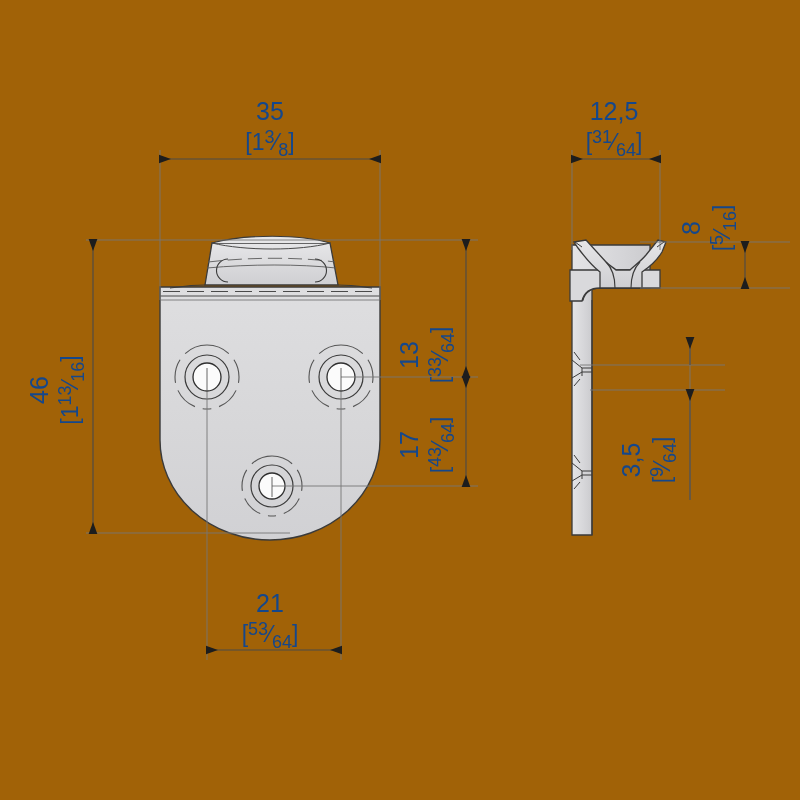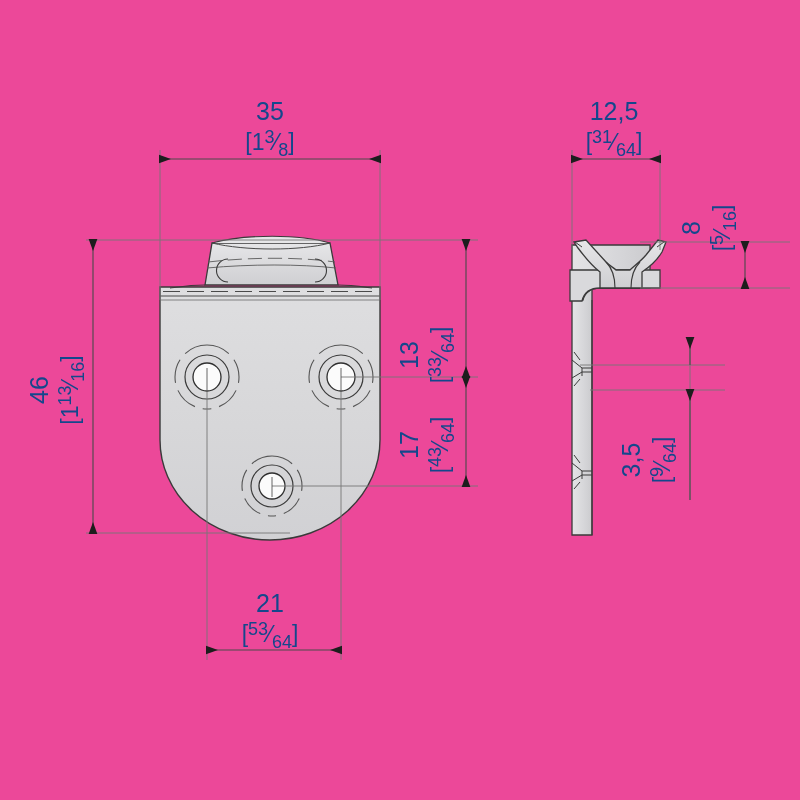--- a/index.html
+++ b/index.html
@@ -18,7 +18,7 @@
     position: relative;
     width: 800px;
     height: 800px;
-    background: #ec4899;
+    background: #a16207;
     text-decoration: underline;
   }
   svg.dwg {

